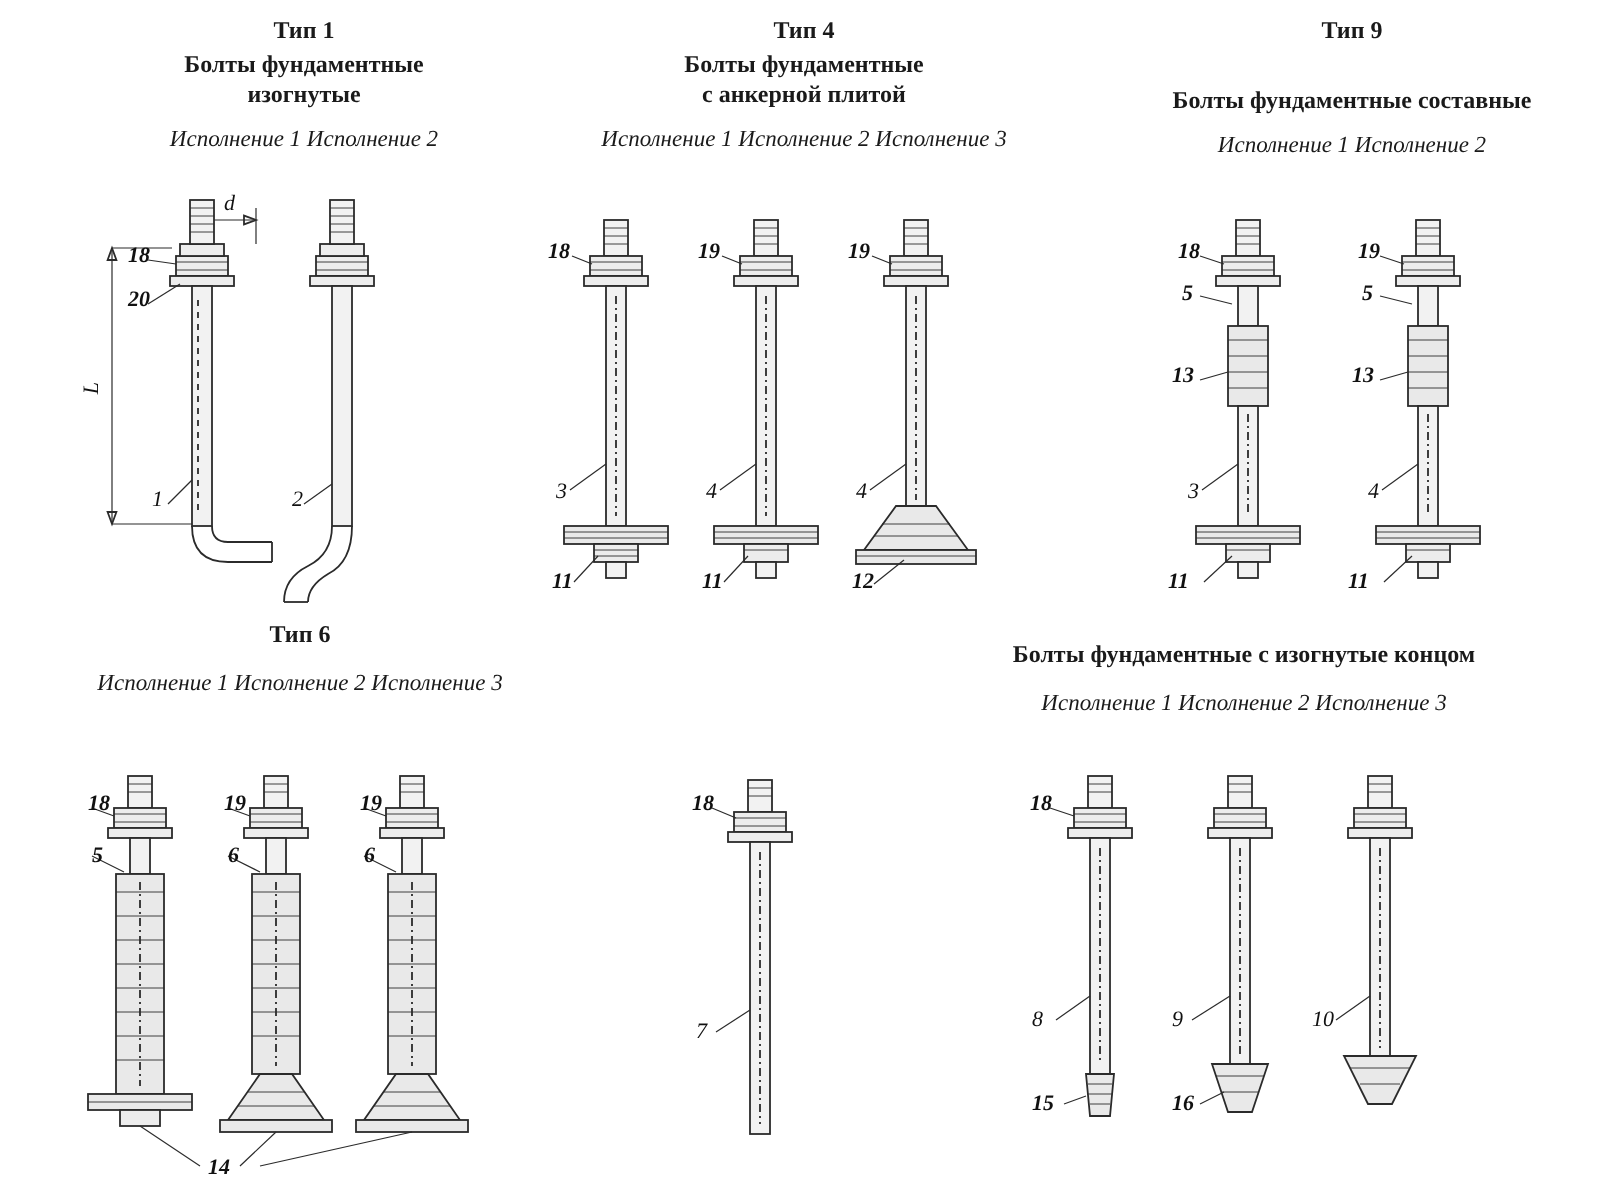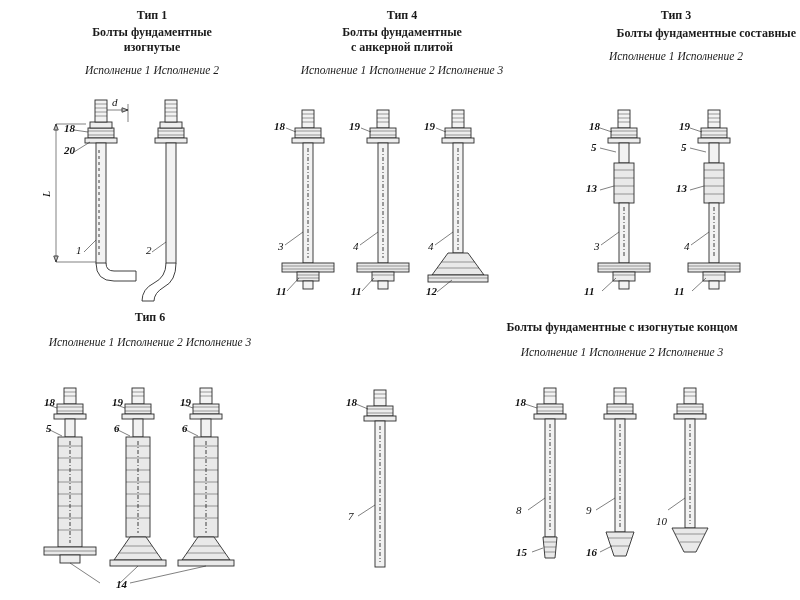--- a/index.html
+++ b/index.html
@@ -199,7 +199,7 @@
   <div class="numb" style="left:426px;top:285px;">12</div>
 
   <div class="blk" style="left:556px;top:8px;width:240px;">
-    <div class="ttl">Тип 3</div>
+    <div class="ttl">Тип 9</div>
     <div class="ttl" style="margin-top:3px;text-align:right;">Болты фундаментные составные</div>
     <div class="sub" style="margin-top:8px;">Исполнение 1  Исполнение 2</div>
   </div>

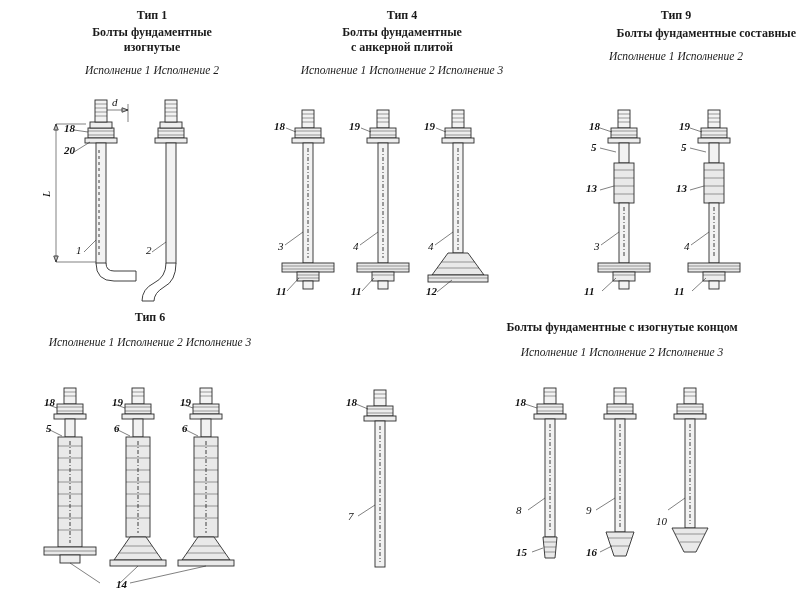--- a/index.html
+++ b/index.html
@@ -200,7 +200,7 @@
 
   <div class="blk" style="left:556px;top:8px;width:240px;">
     <div class="ttl">Тип 9</div>
-    <div class="ttl" style="margin-top:3px;text-align:right;">Болты фундаментные составные</div>
+    <div class="ttl" style="margin-top:20px;">Болты фундаментные составные</div>
     <div class="sub" style="margin-top:8px;">Исполнение 1  Исполнение 2</div>
   </div>
 

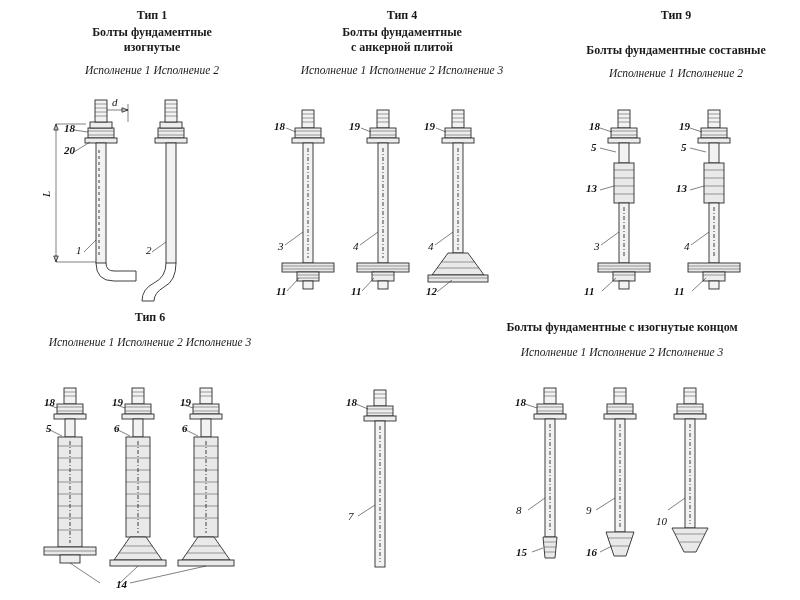--- a/index.html
+++ b/index.html
@@ -460,7 +460,7 @@
   <div class="numb" style="left:515px;top:396px;">18</div>
   <div class="num" style="left:516px;top:504px;">8</div>
   <div class="num" style="left:586px;top:504px;">9</div>
-  <div class="num" style="left:656px;top:515px;">10</div>
+  <div class="num" style="left:656px;top:504px;">10</div>
   <div class="numb" style="left:516px;top:546px;">15</div>
   <div class="numb" style="left:586px;top:546px;">16</div>
 

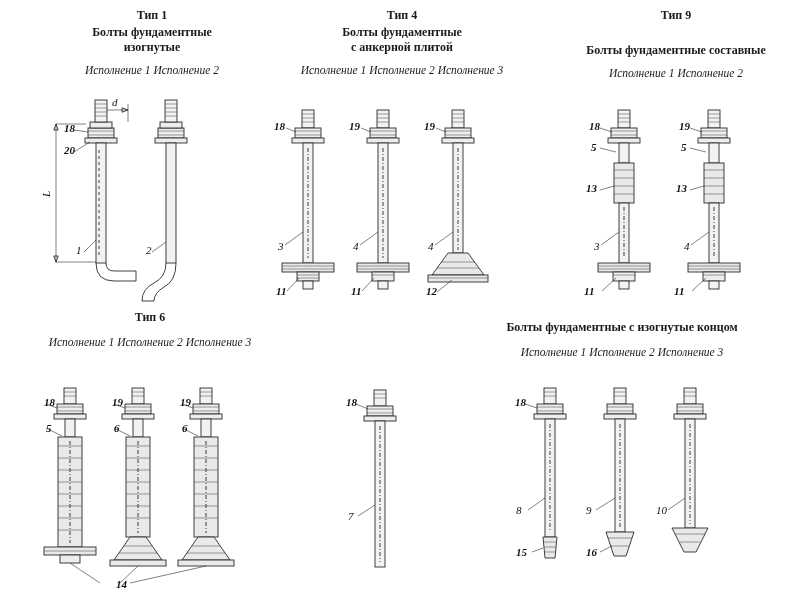--- a/index.html
+++ b/index.html
@@ -376,7 +376,7 @@
   <div class="numb" style="left:46px;top:422px;">5</div>
   <div class="numb" style="left:114px;top:422px;">6</div>
   <div class="numb" style="left:182px;top:422px;">6</div>
-  <div class="numb" style="left:116px;top:578px;">14</div>
+  <div class="numb" style="left:104px;top:578px;">14</div>
 
 
   <svg width="800" height="600">

